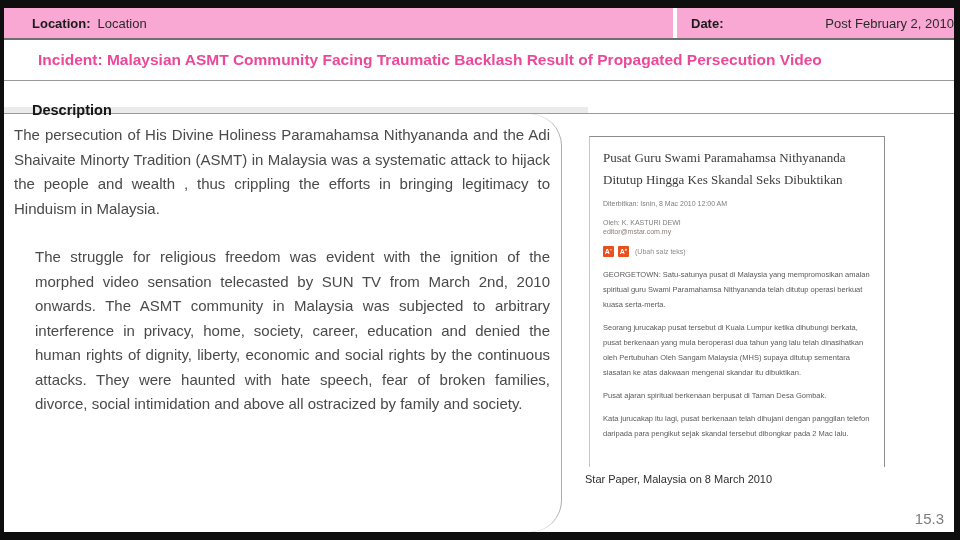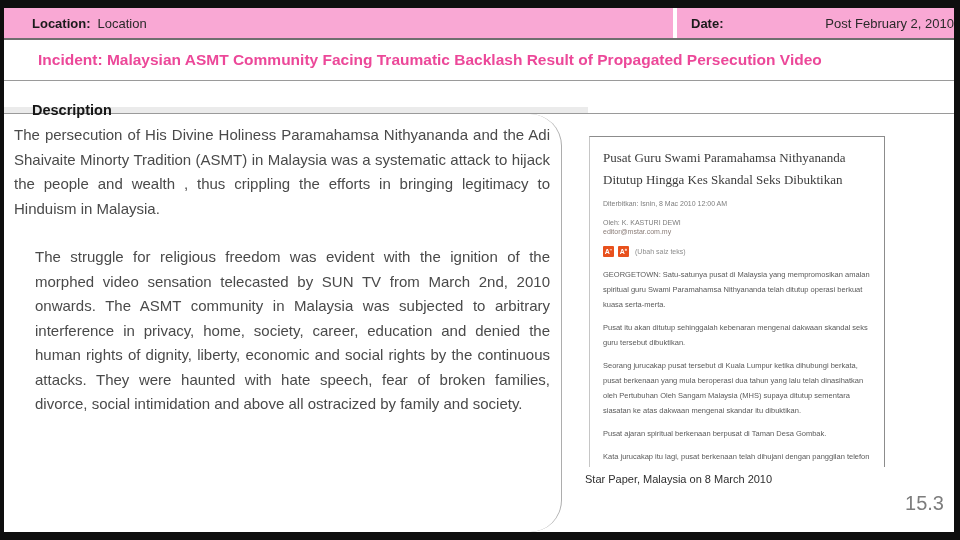--- a/index.html
+++ b/index.html
@@ -112,7 +112,6 @@
           </div>
           <div class="clip-body">
             <p>GEORGETOWN: Satu-satunya pusat di Malaysia yang mempromosikan amalan spiritual guru Swami Paramahamsa Nithyananda telah ditutup operasi berkuat kuasa serta-merta.</p>
-            <p>Pusat itu akan ditutup sehinggalah kebenaran mengenai dakwaan skandal seks guru tersebut dibuktikan.</p>
             <p>Seorang jurucakap pusat tersebut di Kuala Lumpur ketika dihubungi berkata, pusat berkenaan yang mula beroperasi dua tahun yang lalu telah dinasihatkan oleh Pertubuhan Oleh Sangam Malaysia (MHS) supaya ditutup sementara siasatan ke atas dakwaan mengenai skandar itu dibuktikan.</p>
             <p>Pusat ajaran spiritual berkenaan berpusat di Taman Desa Gombak.</p>
             <p>Kata jurucakap itu lagi, pusat berkenaan telah dihujani dengan panggilan telefon daripada para pengikut sejak skandal tersebut dibongkar pada 2 Mac lalu.</p>

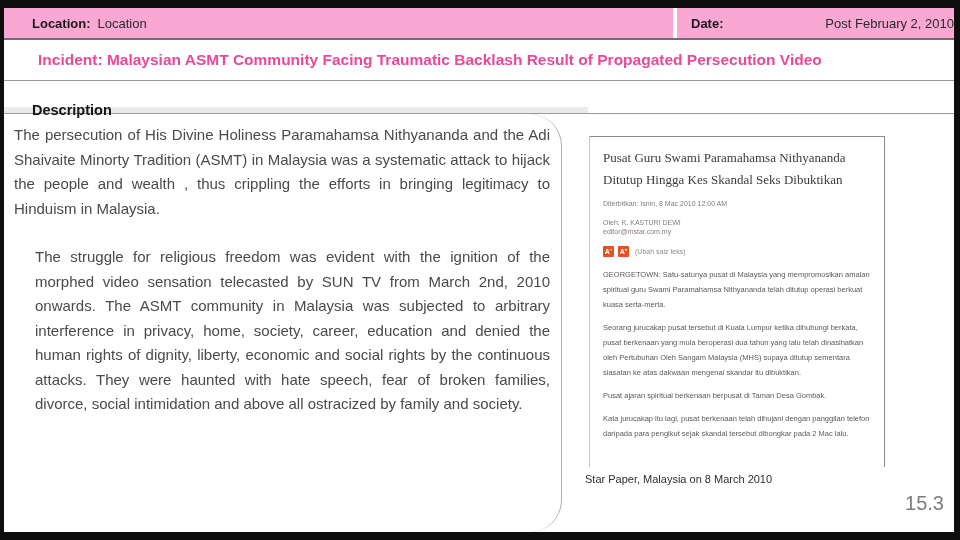--- a/index.html
+++ b/index.html
@@ -60,7 +60,7 @@
 
   .photo-caption{margin:6px 0 0 23px;font-size:11px;color:#2e2e2e;}
 
-  .page-number{position:absolute;right:10px;bottom:17px;font-size:20px;color:#7d7d7d;}
+  .page-number{position:absolute;right:10px;bottom:5px;font-size:15px;color:#7d7d7d;}
 </style>
 </head>
 <body>

